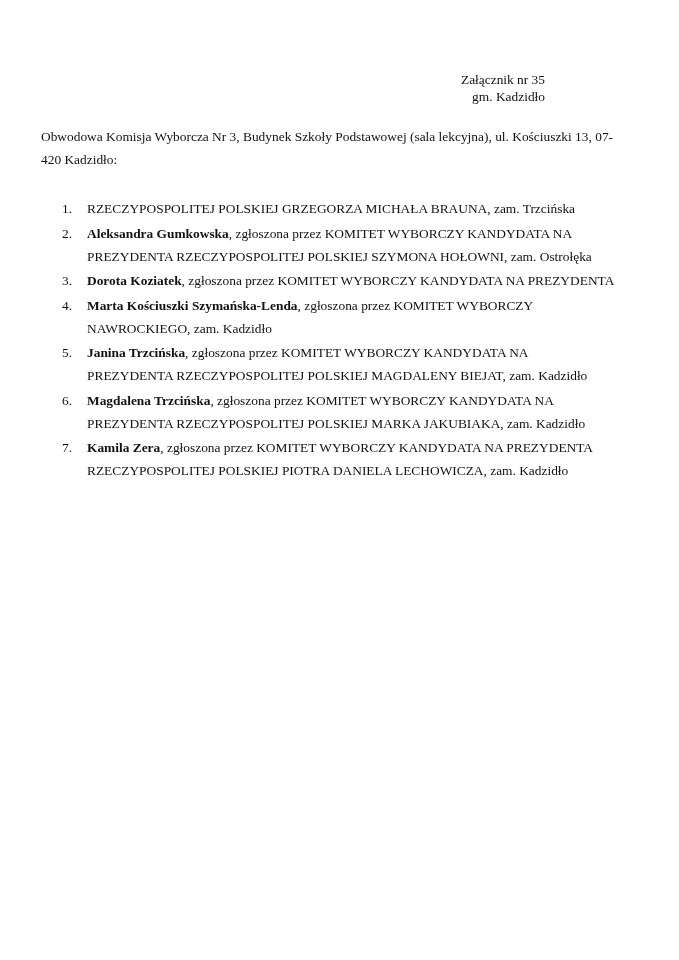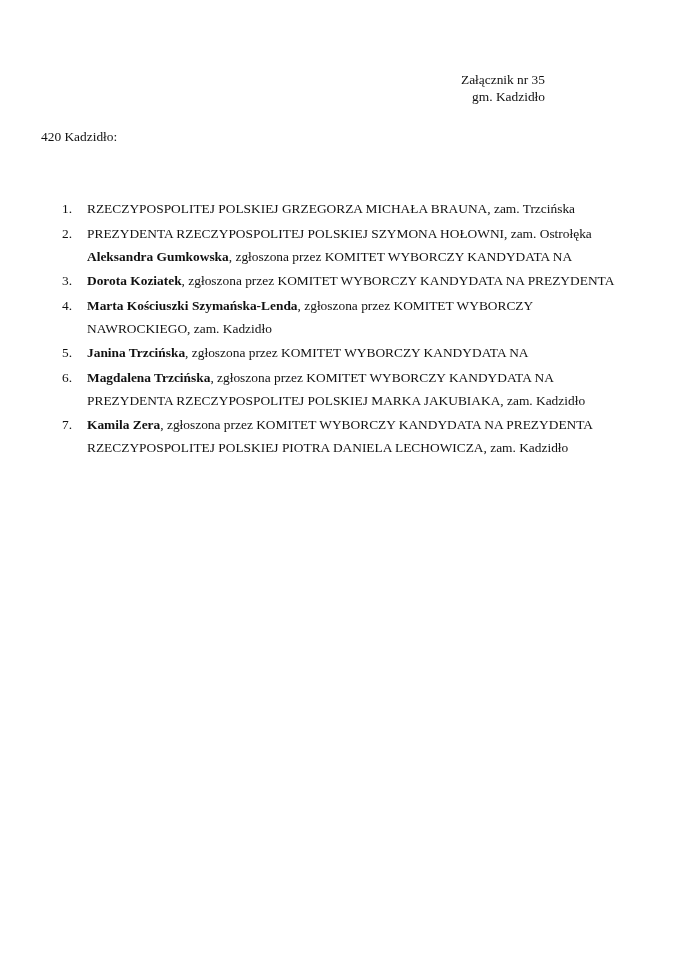--- a/index.html
+++ b/index.html
@@ -71,6 +71,7 @@
   </div>
 
   <div class="intro">
+    <div>Obwodowa Komisja Wyborcza Nr 3, Budynek Szkoły Podstawowej (sala lekcyjna), ul. Kościuszki 13, 07-</div>
     <div>420 Kadzidło:</div>
   </div>
 

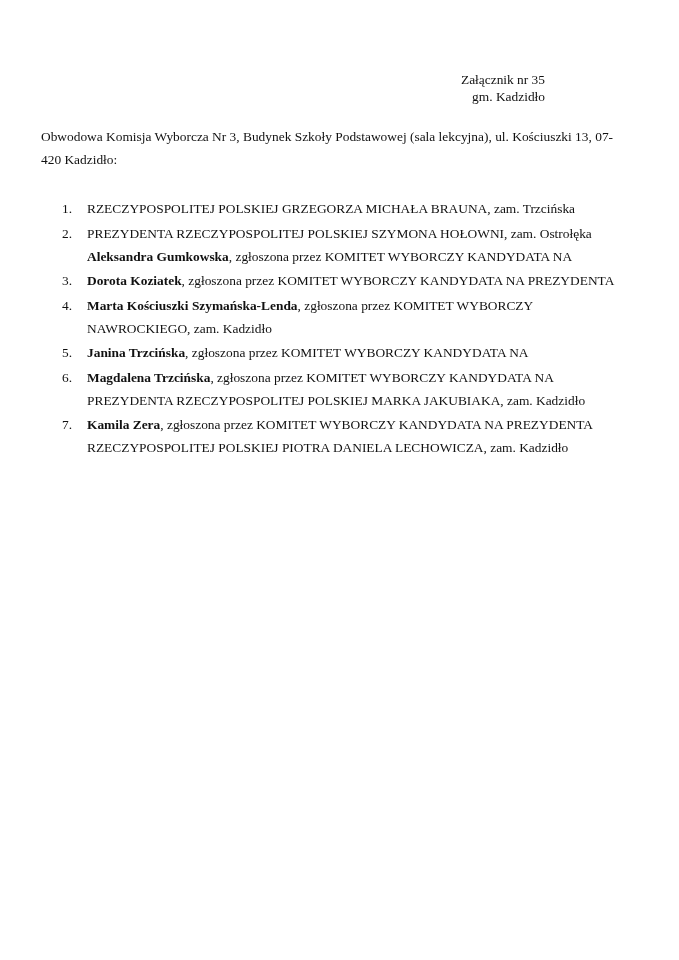--- a/index.html
+++ b/index.html
@@ -82,8 +82,8 @@
     </li>
     <li class="member">
       <span class="num">2.</span>
+      <div><span class="name">Aleksandra Gumkowska</span><span>, zgłoszona przez KOMITET WYBORCZY KANDYDATA NA</span></div>
       <div>PREZYDENTA RZECZYPOSPOLITEJ POLSKIEJ SZYMONA HOŁOWNI, zam. Ostrołęka</div>
-      <div><span class="name">Aleksandra Gumkowska</span><span>, zgłoszona przez KOMITET WYBORCZY KANDYDATA NA</span></div>
     </li>
     <li class="member">
       <span class="num">3.</span>

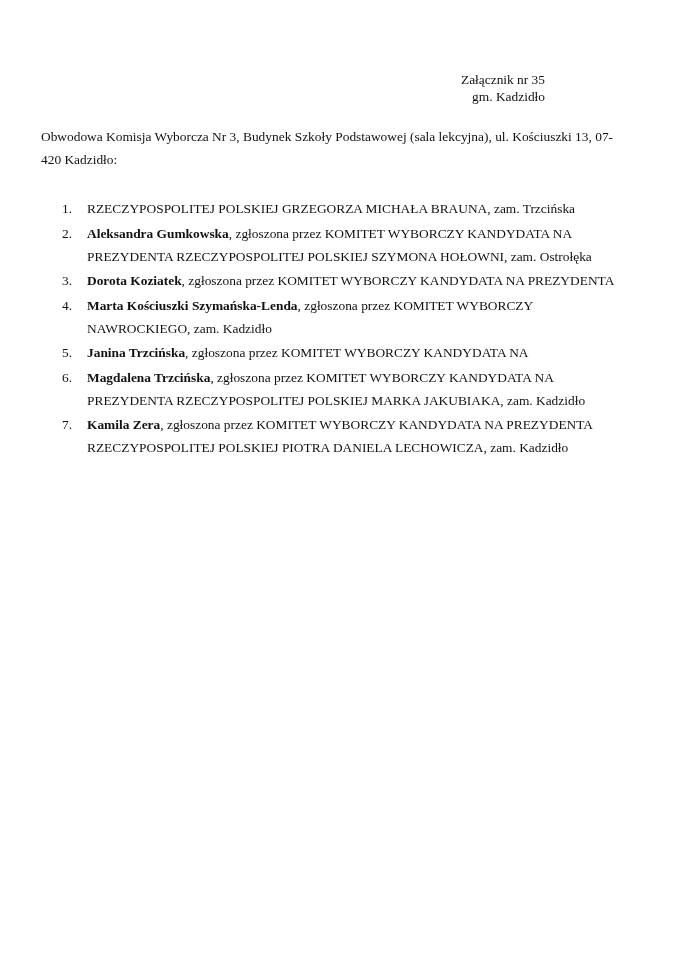--- a/index.html
+++ b/index.html
@@ -97,6 +97,7 @@
     <li class="member">
       <span class="num">5.</span>
       <div><span class="name">Janina Trzcińska</span><span>, zgłoszona przez KOMITET WYBORCZY KANDYDATA NA</span></div>
+      <div>PREZYDENTA RZECZYPOSPOLITEJ POLSKIEJ MAGDALENY BIEJAT, zam. Kadzidło</div>
     </li>
     <li class="member">
       <span class="num">6.</span>

